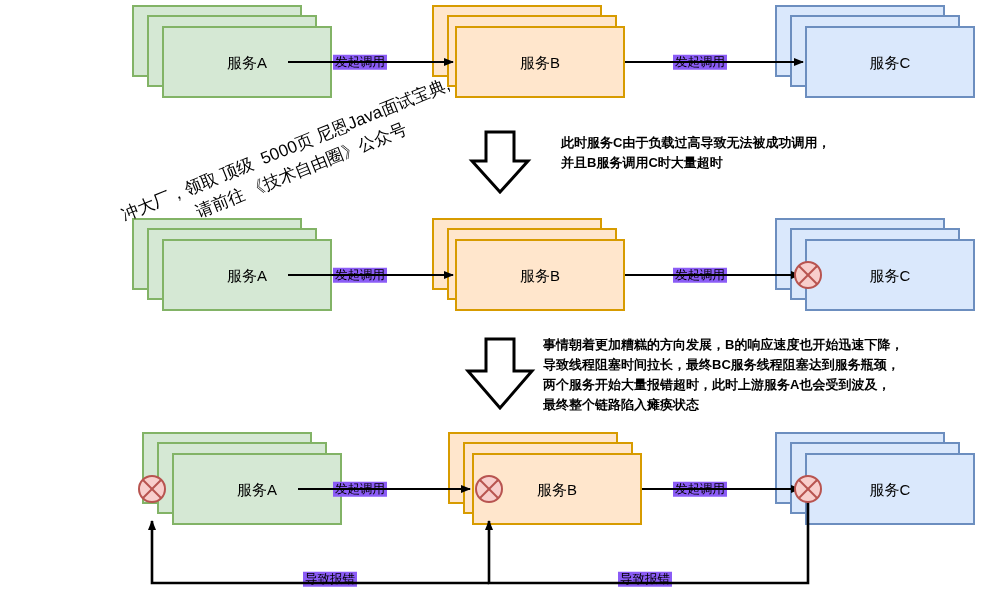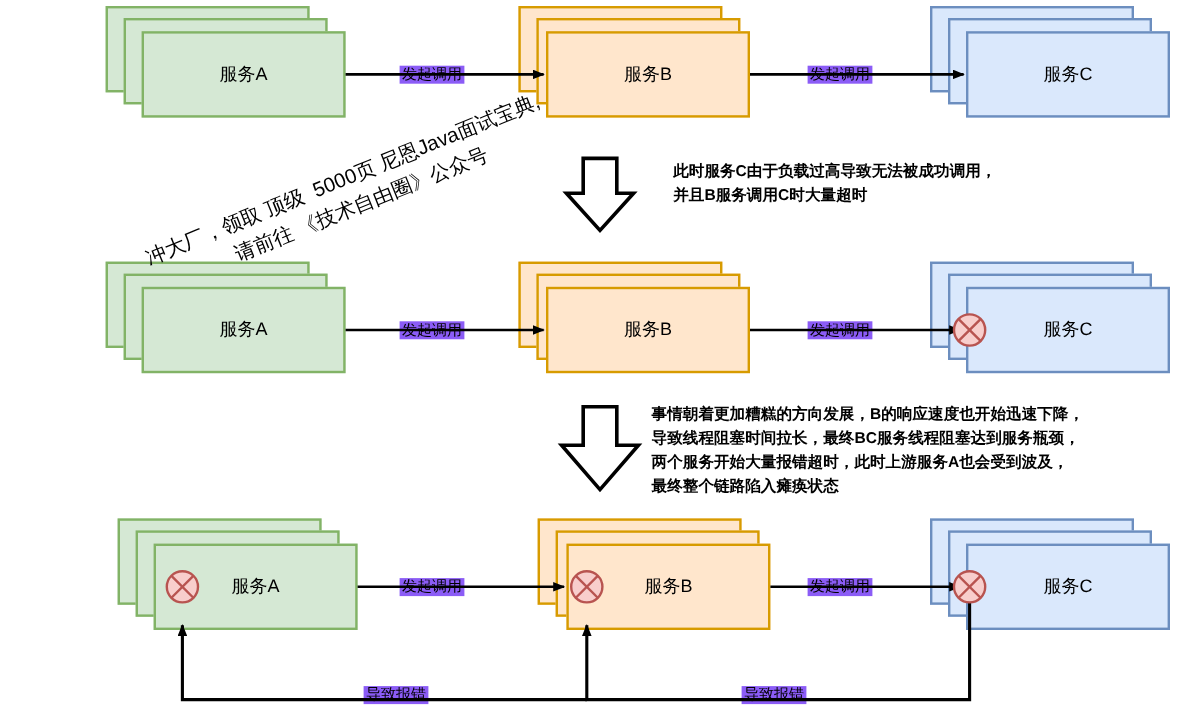--- a/index.html
+++ b/index.html
@@ -26,7 +26,7 @@
     border-width: 2px;
     border-style: solid;
   }
-  .card.green  { background: #d5e8d4; border-color: #82b366; }
+  .card.green  { background: #d5e8d4; border-color: #82b366; margin-left: 44px; }
   .card.orange { background: #ffe6cc; border-color: #d79b00; }
   .card.blue   { background: #dae8fc; border-color: #6c8ebf; }
 

